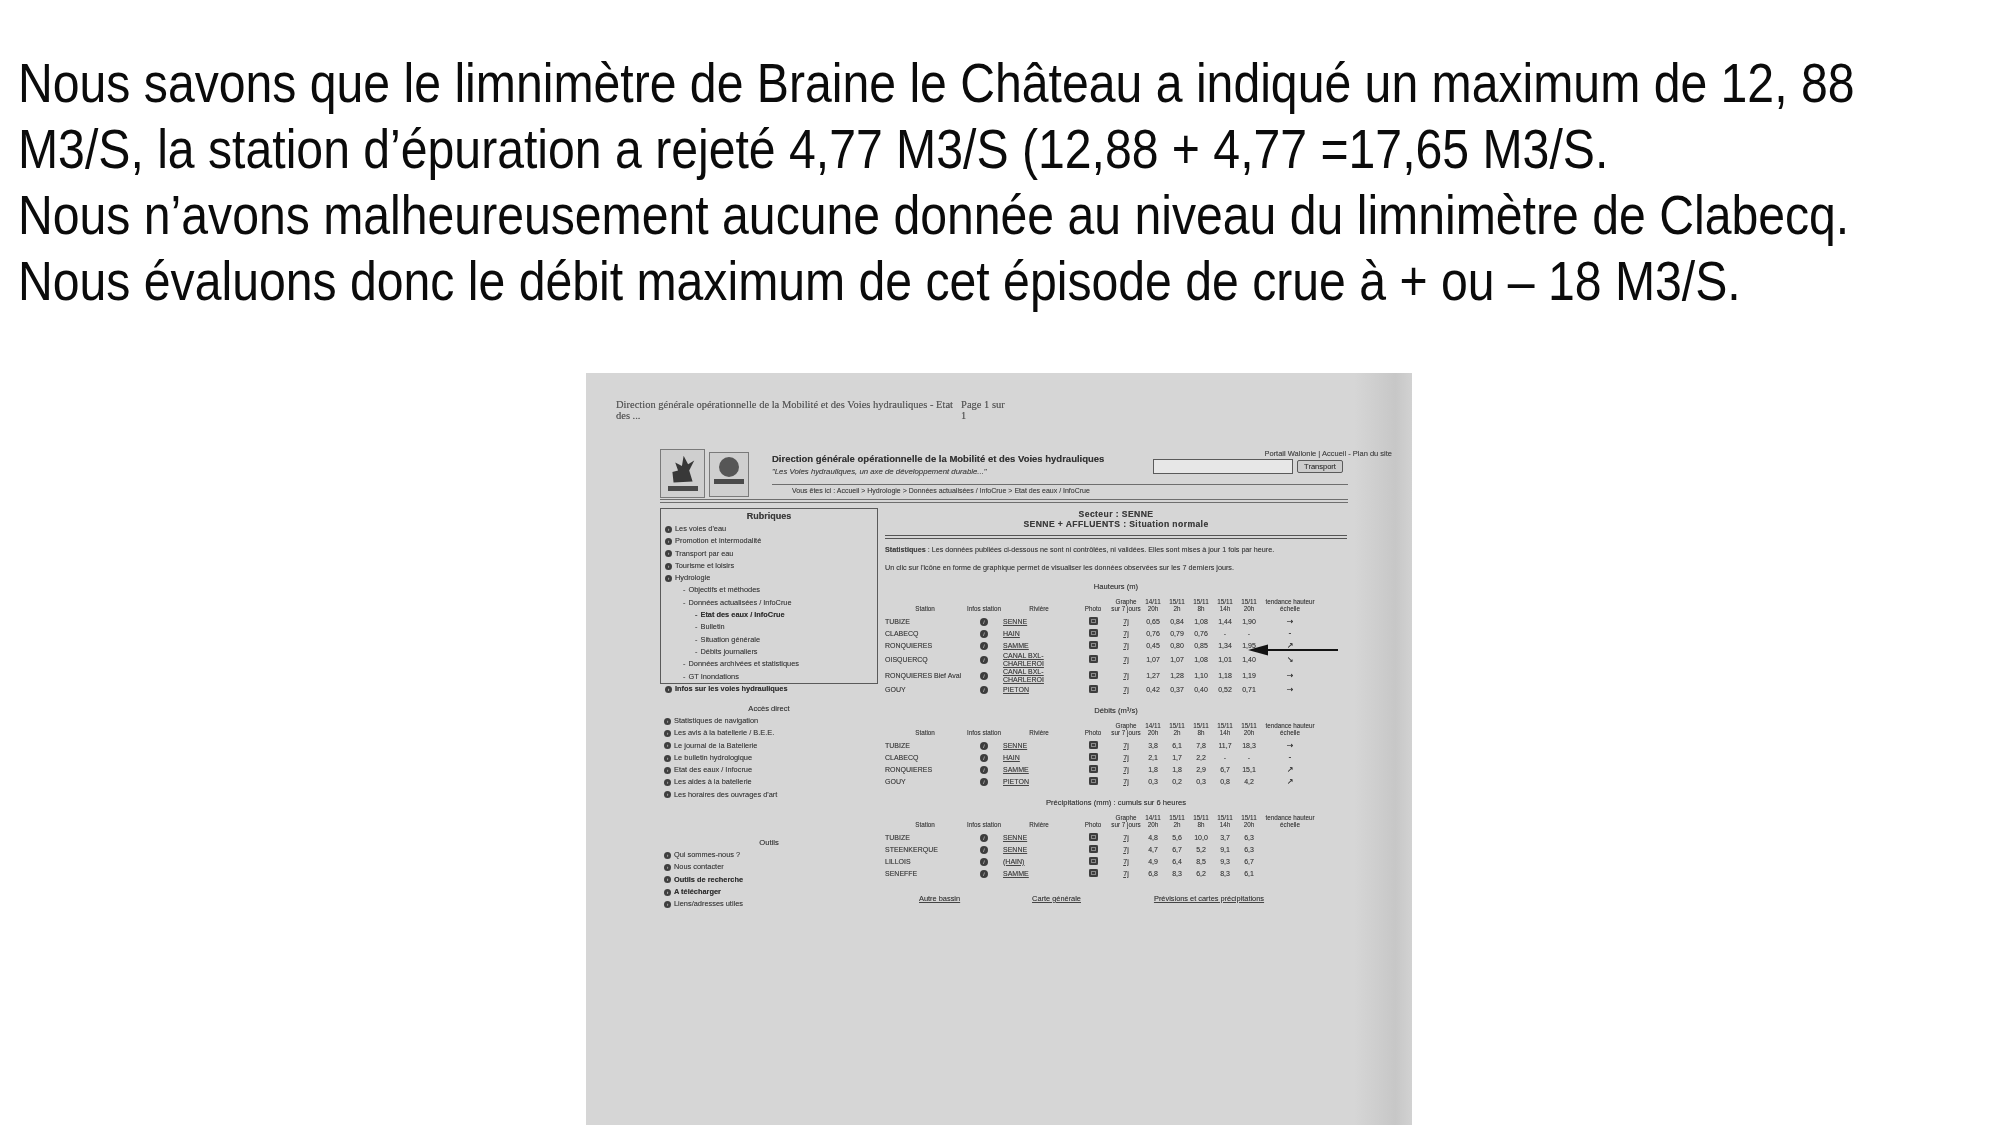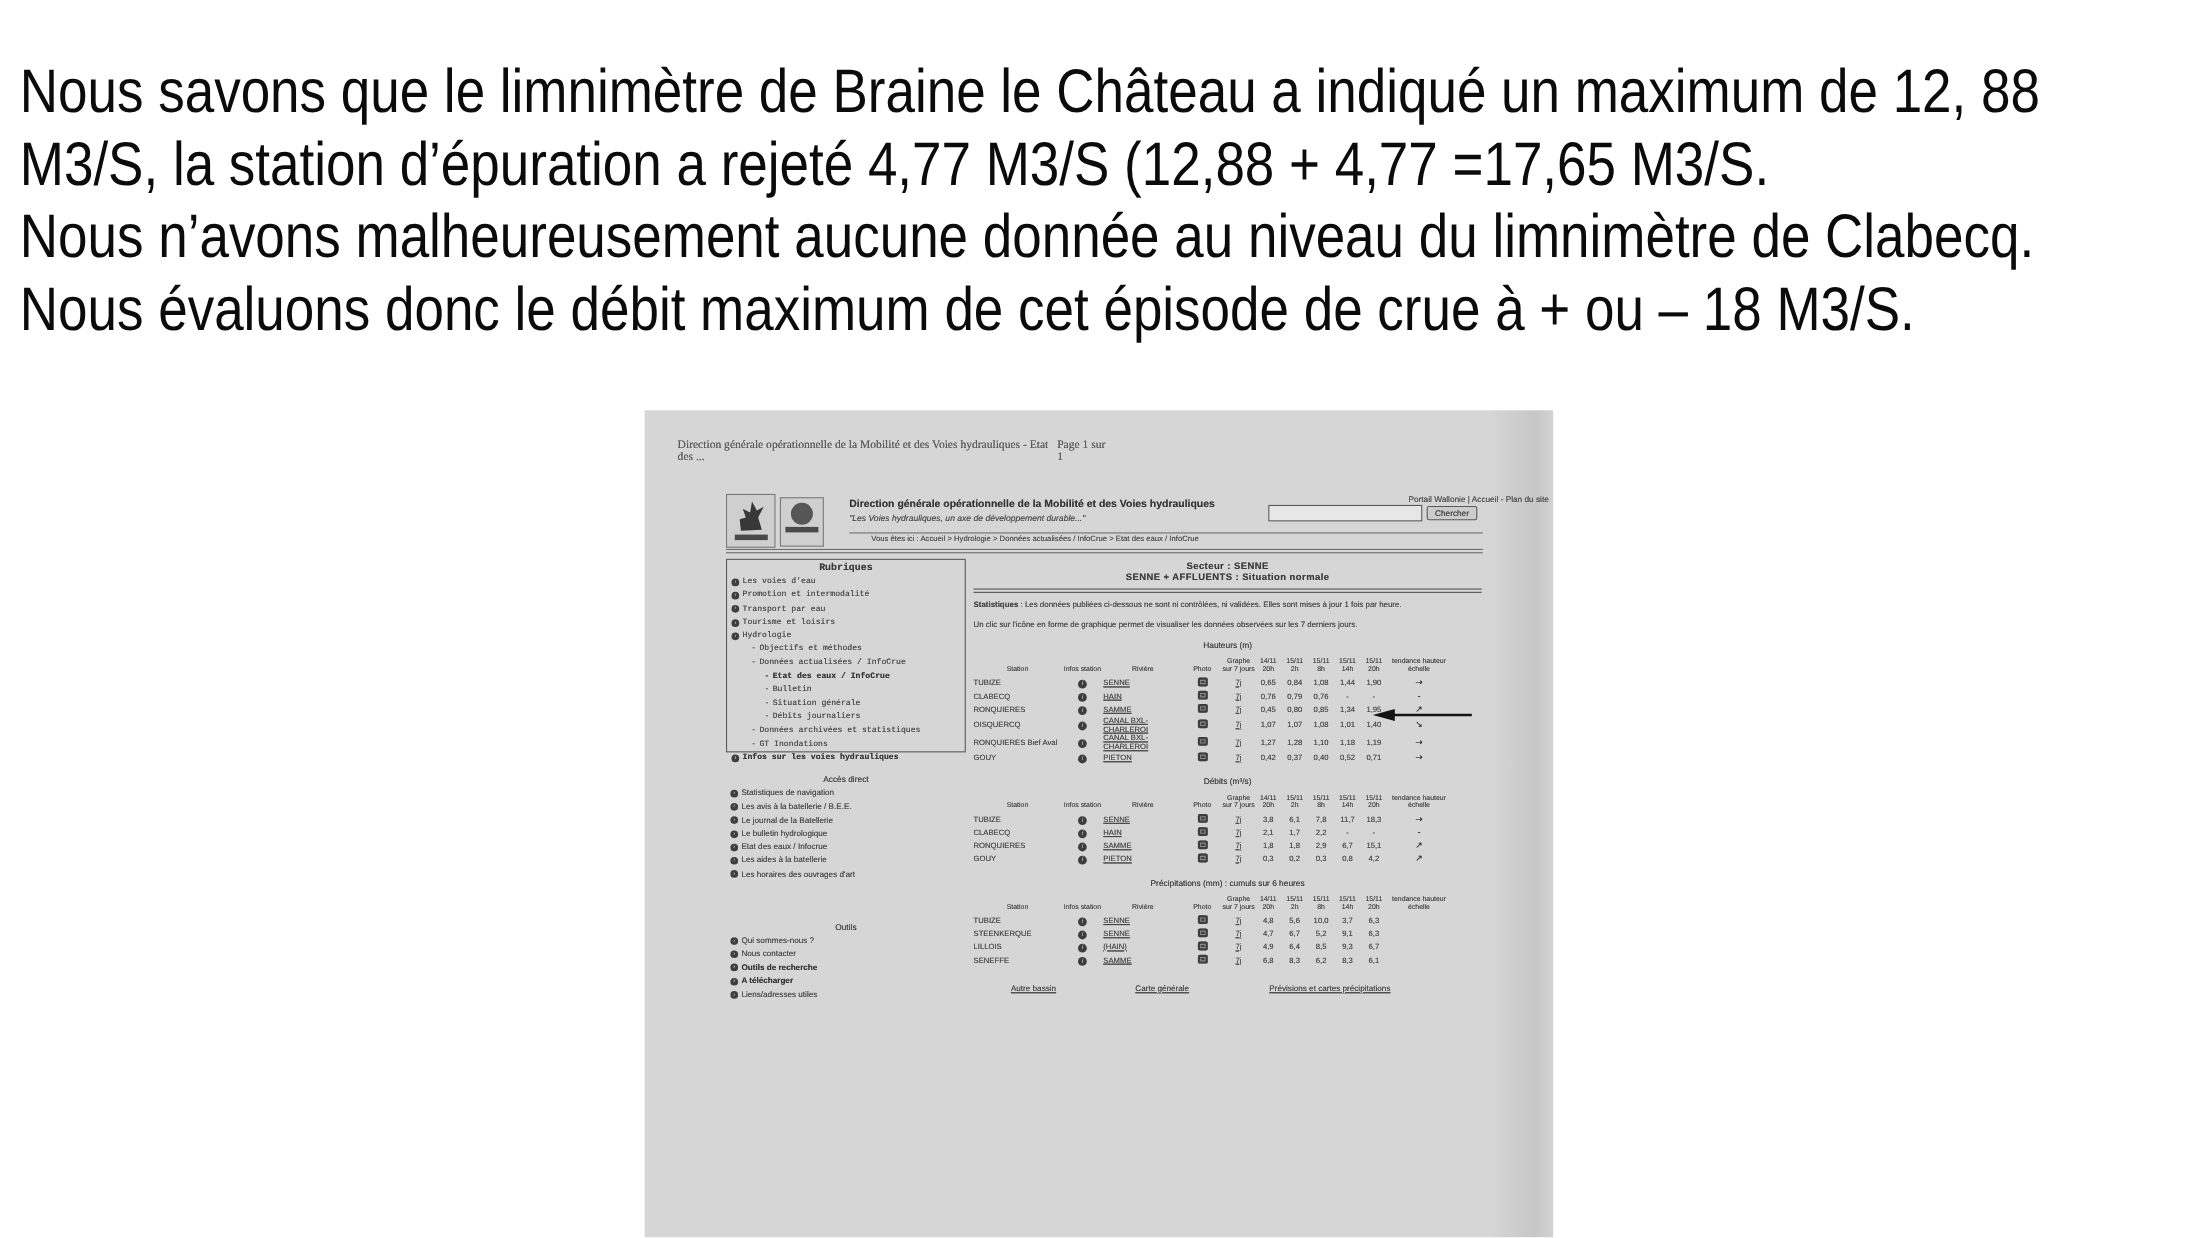--- a/index.html
+++ b/index.html
@@ -31,7 +31,7 @@
 
   .hdr-title{left:186px;top:80px;width:400px;font-size:9.5px;font-weight:bold;color:#343434;}
   .hdr-tag{left:186px;top:94px;font-size:7.8px;font-style:italic;color:#4e4e4e;}
-  .portal{right:4px;top:76px;font-size:7.5px;color:#4e4e4e;}
+  .portal{right:20px;top:76px;font-size:7.5px;color:#4e4e4e;}
   .search-input{left:567px;top:86px;width:140px;height:15px;background:#e7e7e7;
     border:1px solid #5a5a5a;font-size:8px;padding:0 2px;color:#333;}
   .search-btn{left:711px;top:87px;width:46px;height:13px;font-size:7.5px;border:1px solid #5a5a5a;

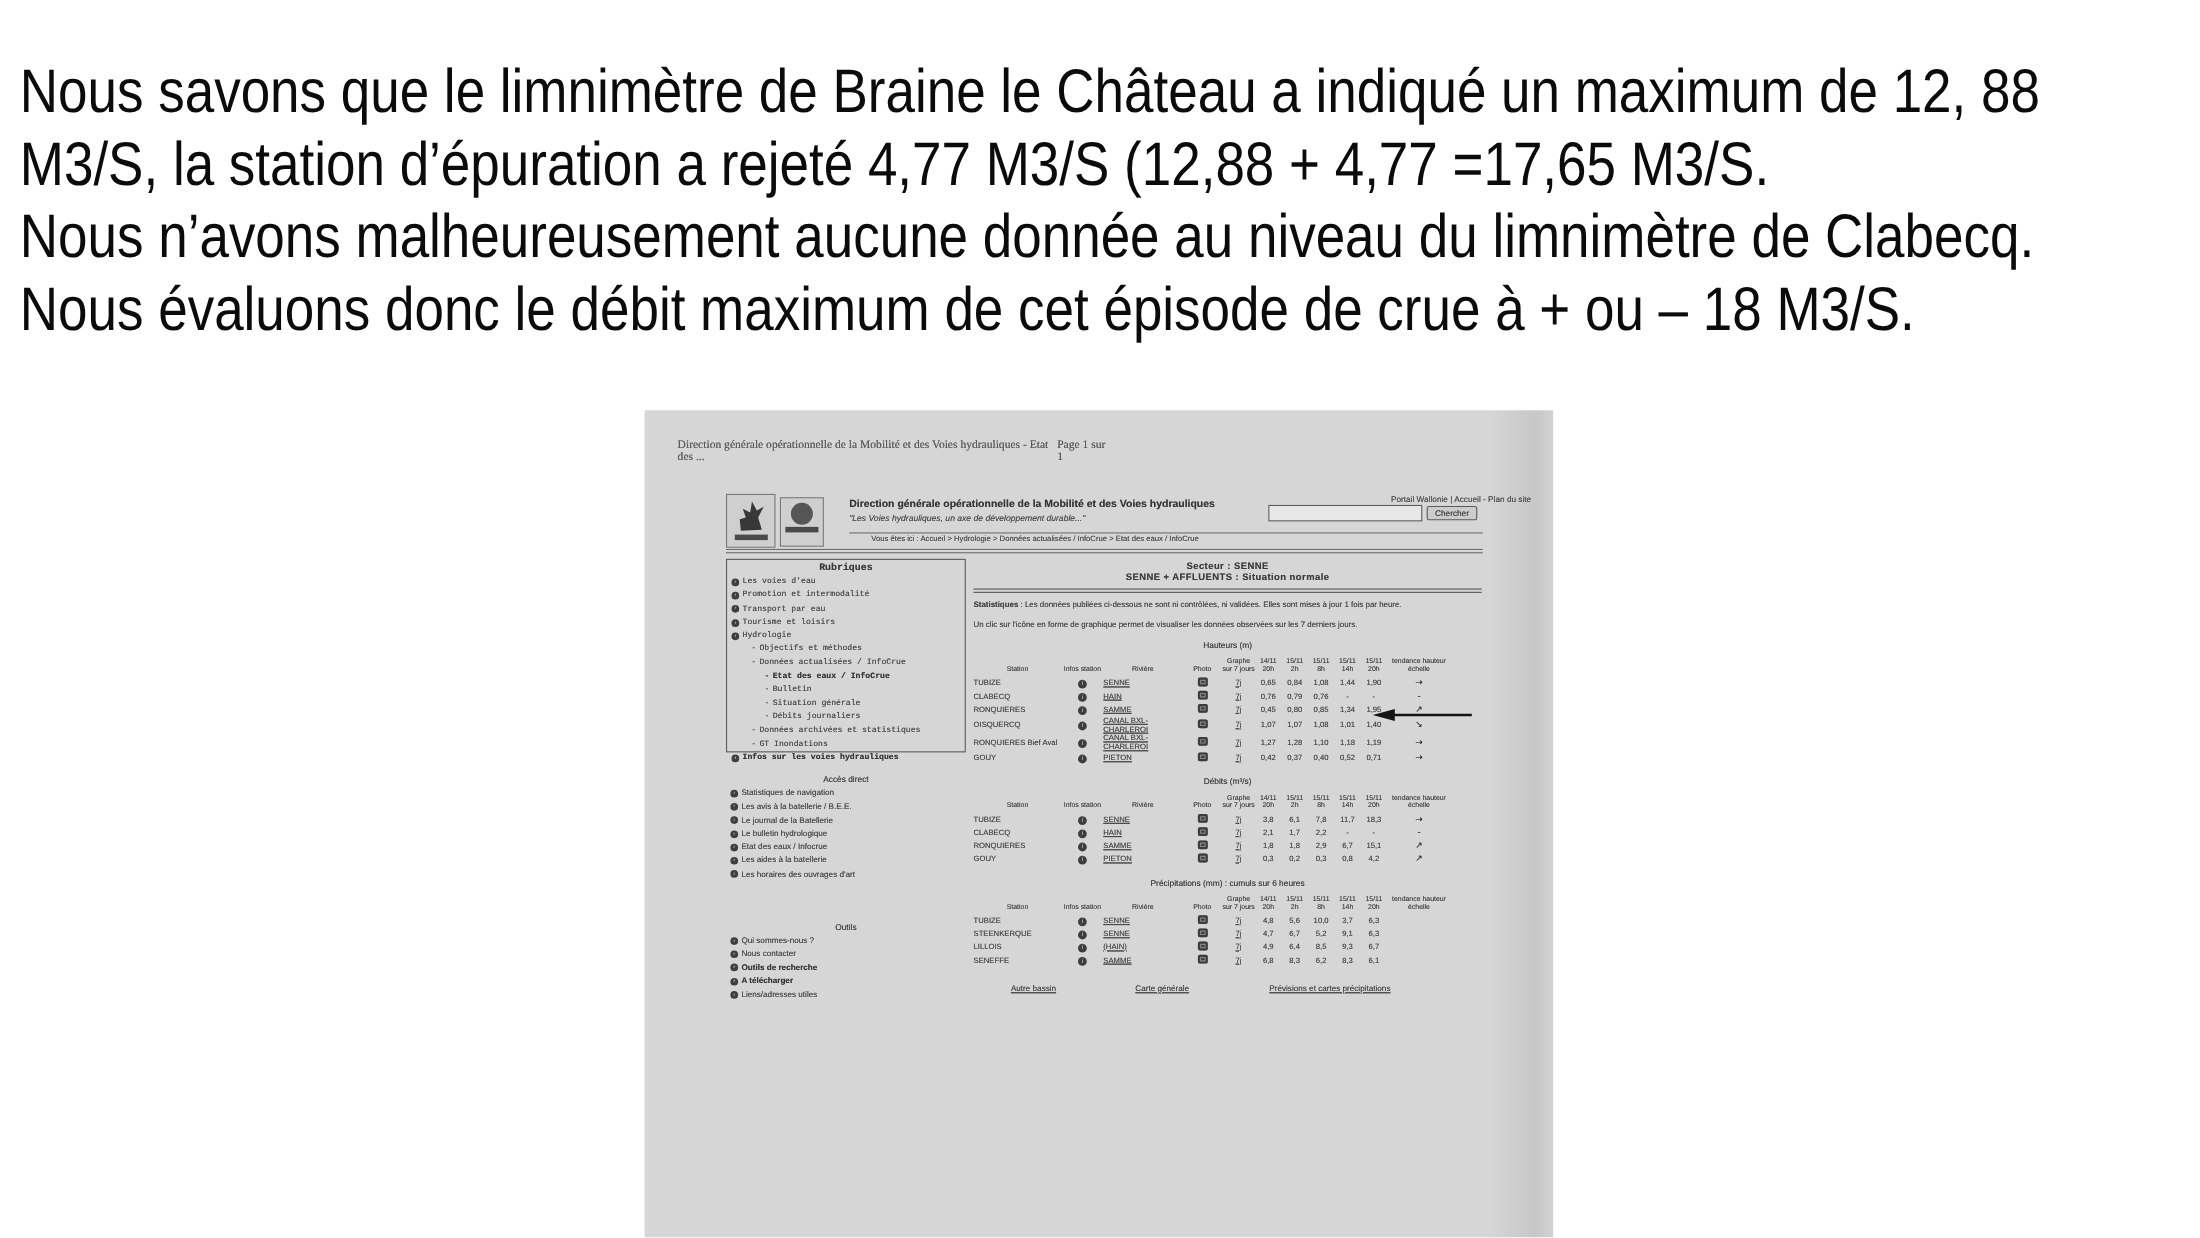--- a/index.html
+++ b/index.html
@@ -118,7 +118,7 @@
   <div class="abs hdr-tag">"Les Voies hydrauliques, un axe de développement durable..."</div>
   <div class="abs portal">Portail Wallonie | Accueil - Plan du site</div>
   <input class="abs search-input" style="">
-  <div class="abs search-btn">Chercher</div>
+  <div class="abs search-btn">Transport</div>
 
   <div class="abs rule r1"></div>
   <div class="abs bc">Vous êtes ici : Accueil &gt; Hydrologie &gt; Données actualisées / InfoCrue &gt; Etat des eaux / InfoCrue</div>

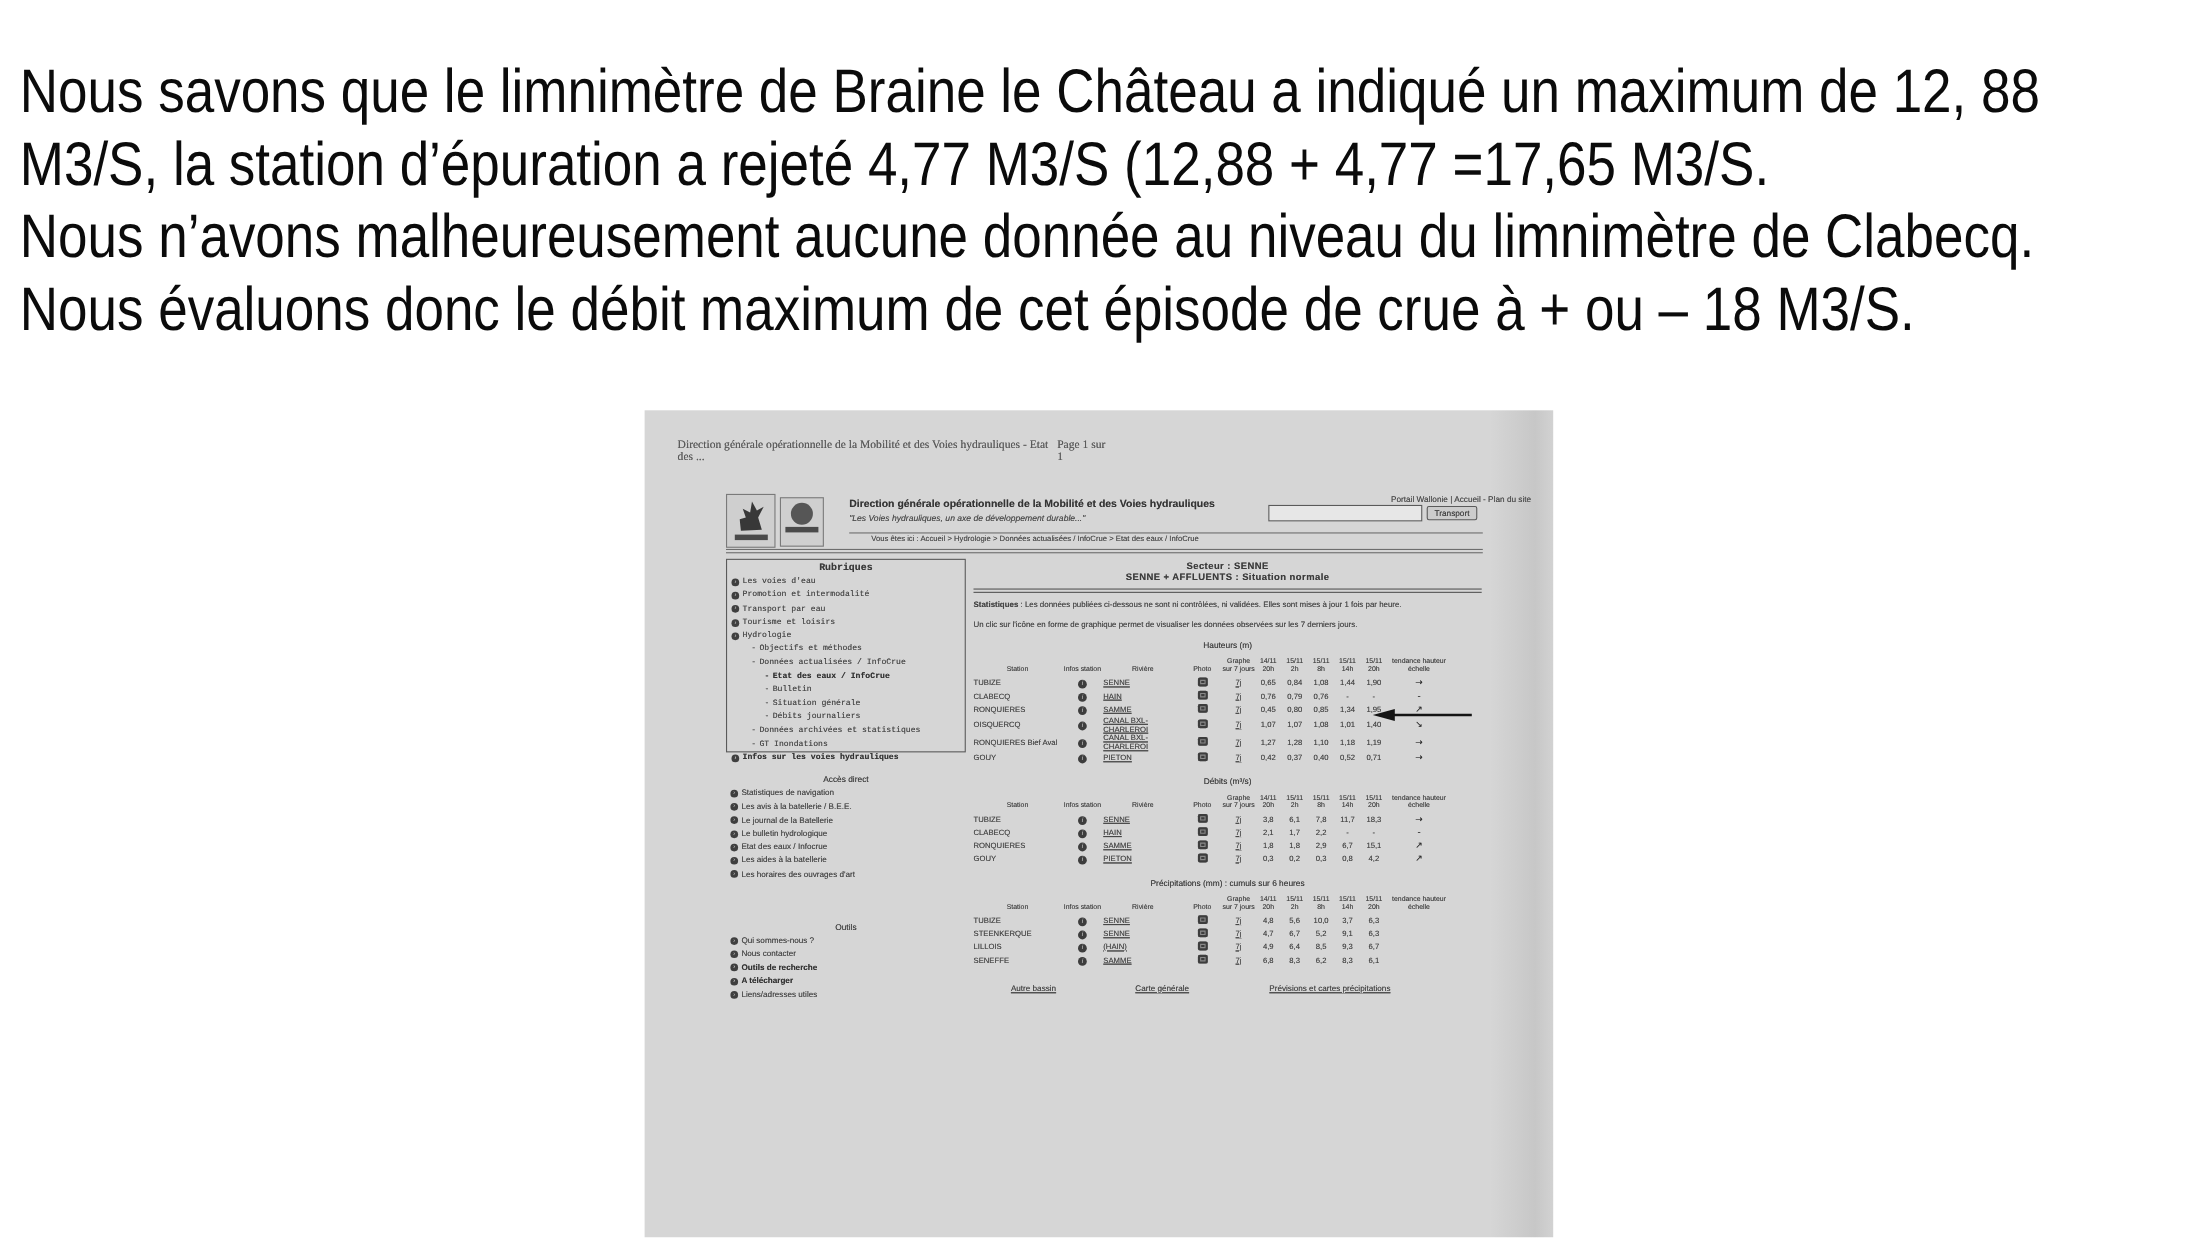--- a/index.html
+++ b/index.html
@@ -43,7 +43,7 @@
   .d1{left:74px;top:126px;width:688px;}
 
   
-  .side-box{left:74px;top:135px;width:218px;height:176px;border:1px solid #5a5a5a;padding:2px 0;font-family:Liberation Mono, monospace;}
+  .side-box{left:74px;top:135px;width:218px;height:176px;border:1px solid #5a5a5a;padding:2px 0;}
   .side-title{text-align:center;font-size:9px;font-weight:bold;color:#3a3a3a;margin-bottom:2px;}
   .side-item{font-size:7.4px;line-height:12.3px;display:flex;align-items:center;gap:3px;padding-left:4px;color:#474747;}
   .side-item.lvl1{padding-left:22px;}

